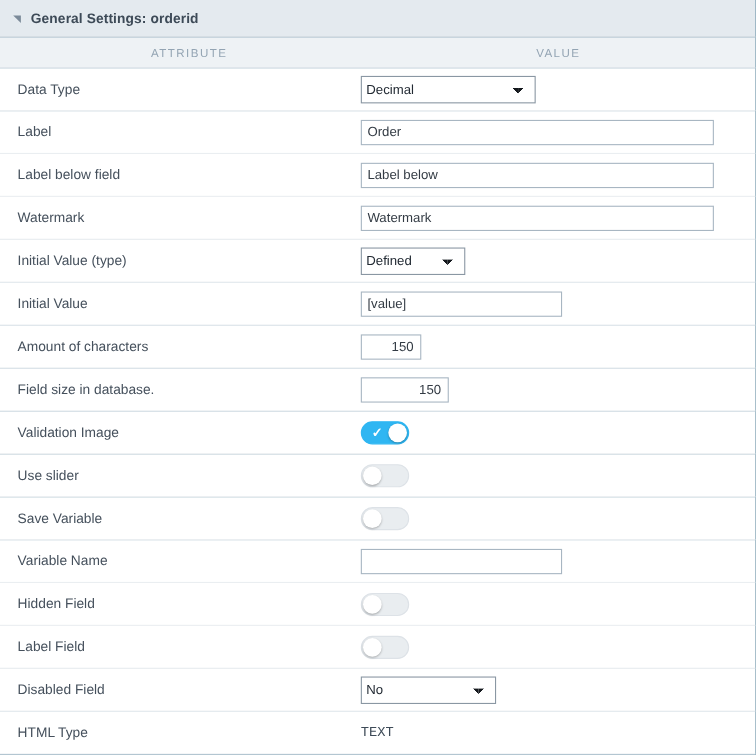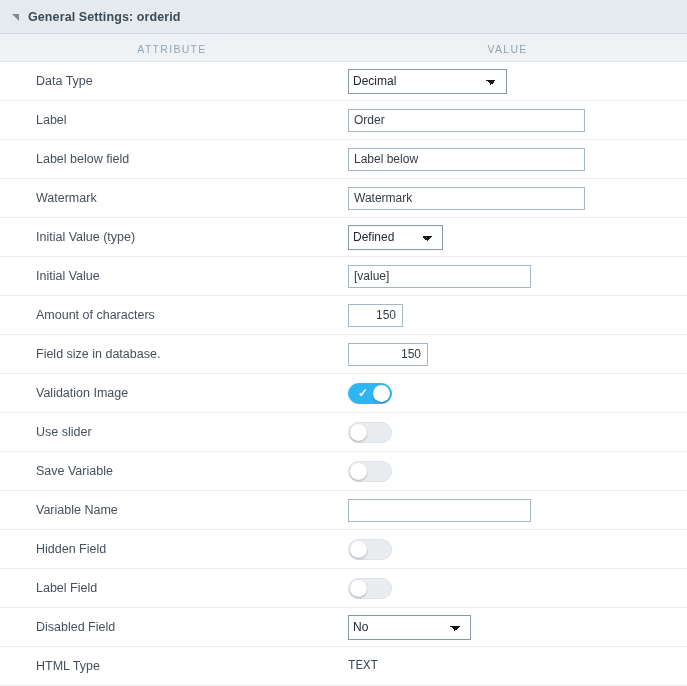--- a/index.html
+++ b/index.html
@@ -80,7 +80,6 @@
     align-items: center;
     box-sizing: border-box;
     background: #fff;
-    padding-left: 20px;
   }
   .cell-attr {
     width: 328px;

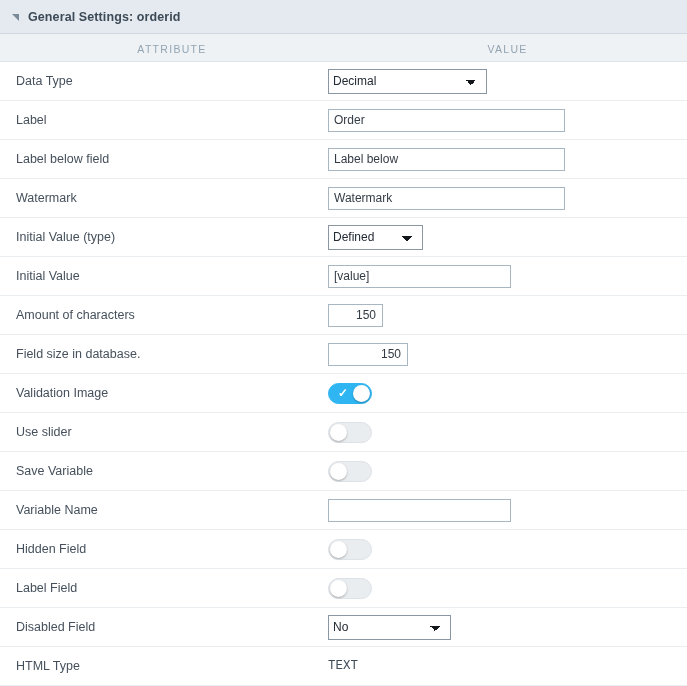--- a/index.html
+++ b/index.html
@@ -112,7 +112,7 @@
     outline: none;
     border-radius: 0;
   }
-  input.txt.wide   { width: 237px; }
+  input.txt.wide   { width: 321px; }
   input.txt.medium { width: 183px; }
   input.txt.num-sm { width: 55px;  text-align: right; padding-right: 6px; }
   input.txt.num-md { width: 80px;  text-align: right; padding-right: 6px; }

